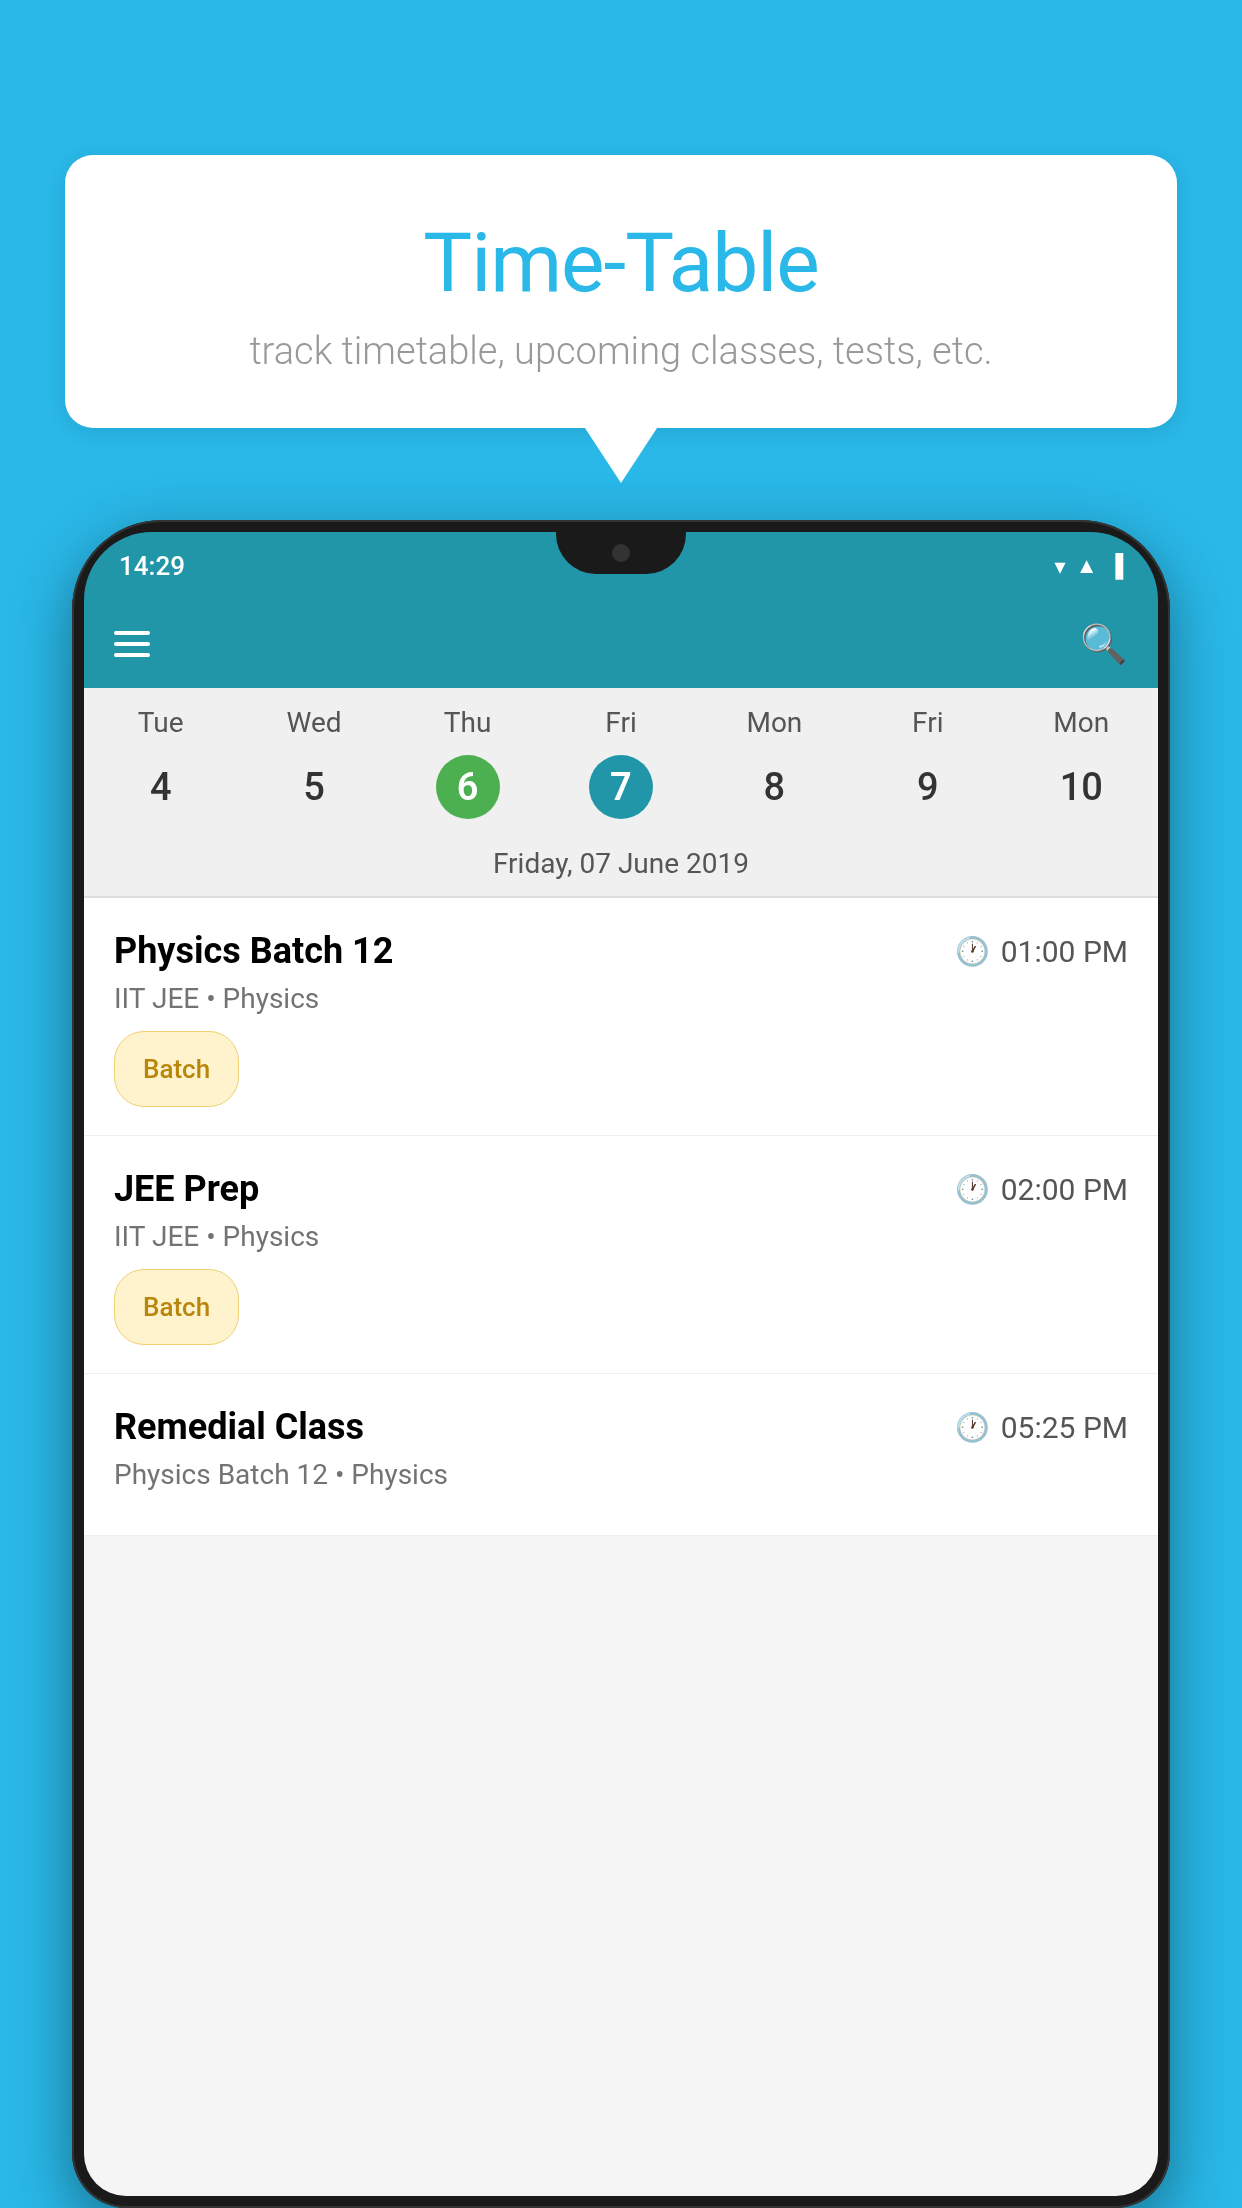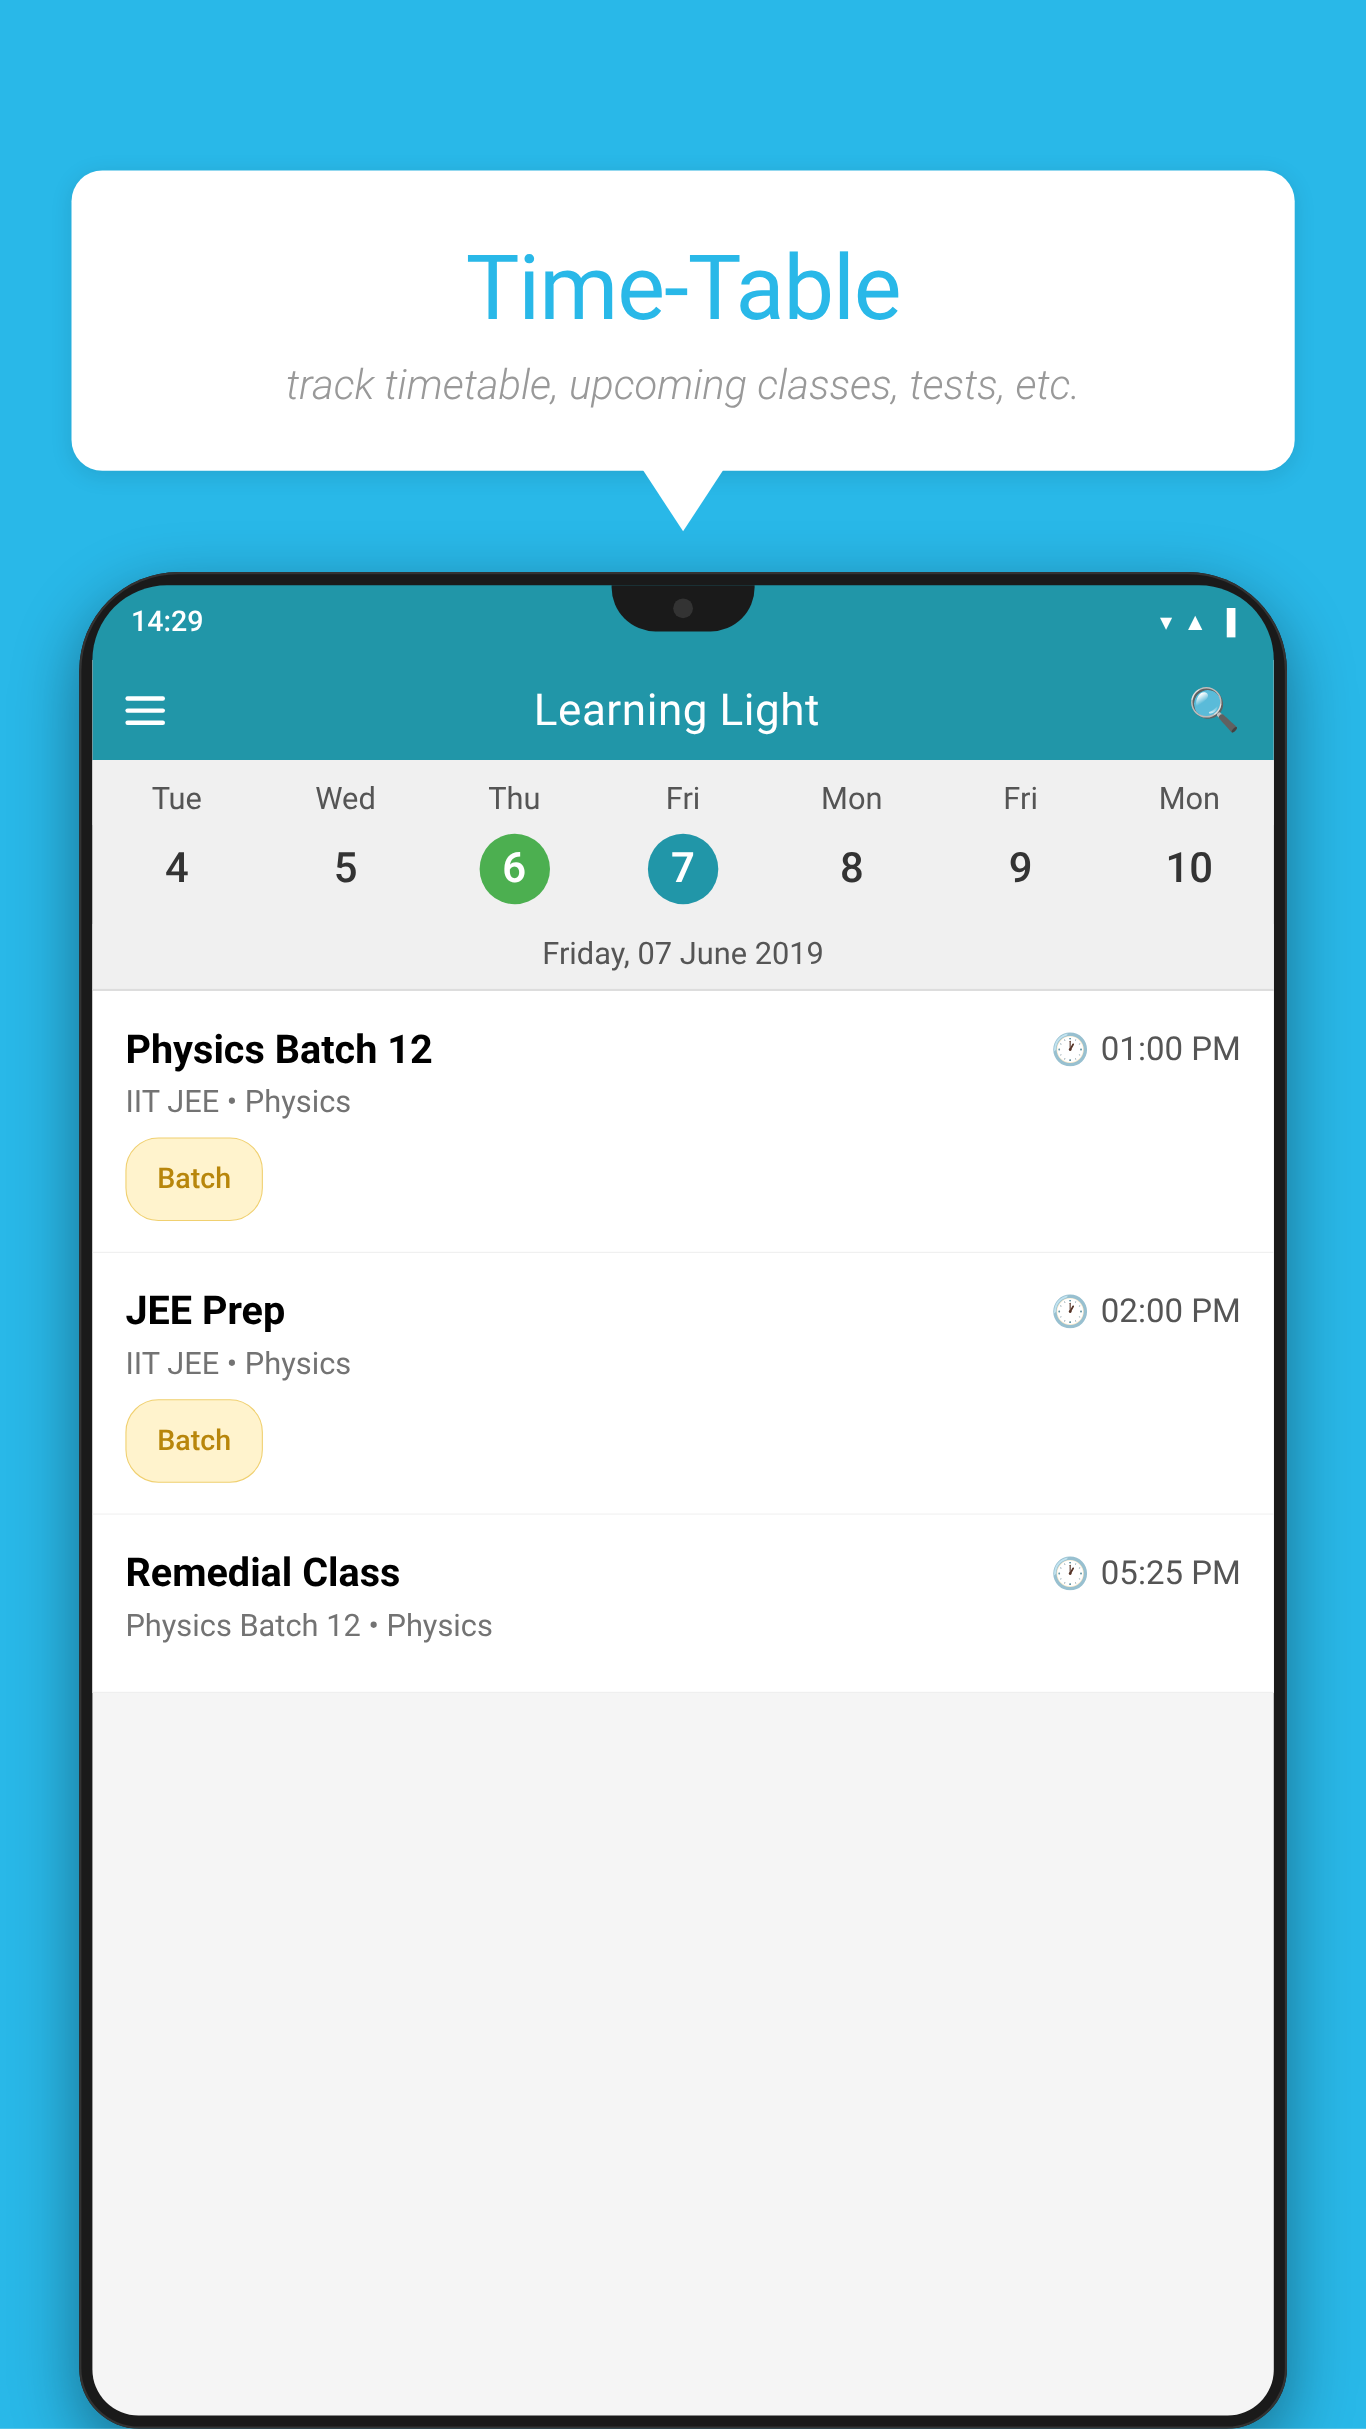--- a/index.html
+++ b/index.html
@@ -56,7 +56,6 @@
       font-size: 38px;
       color: #999;
       font-weight: 300;
-      font-style: italic;
     }
 
     

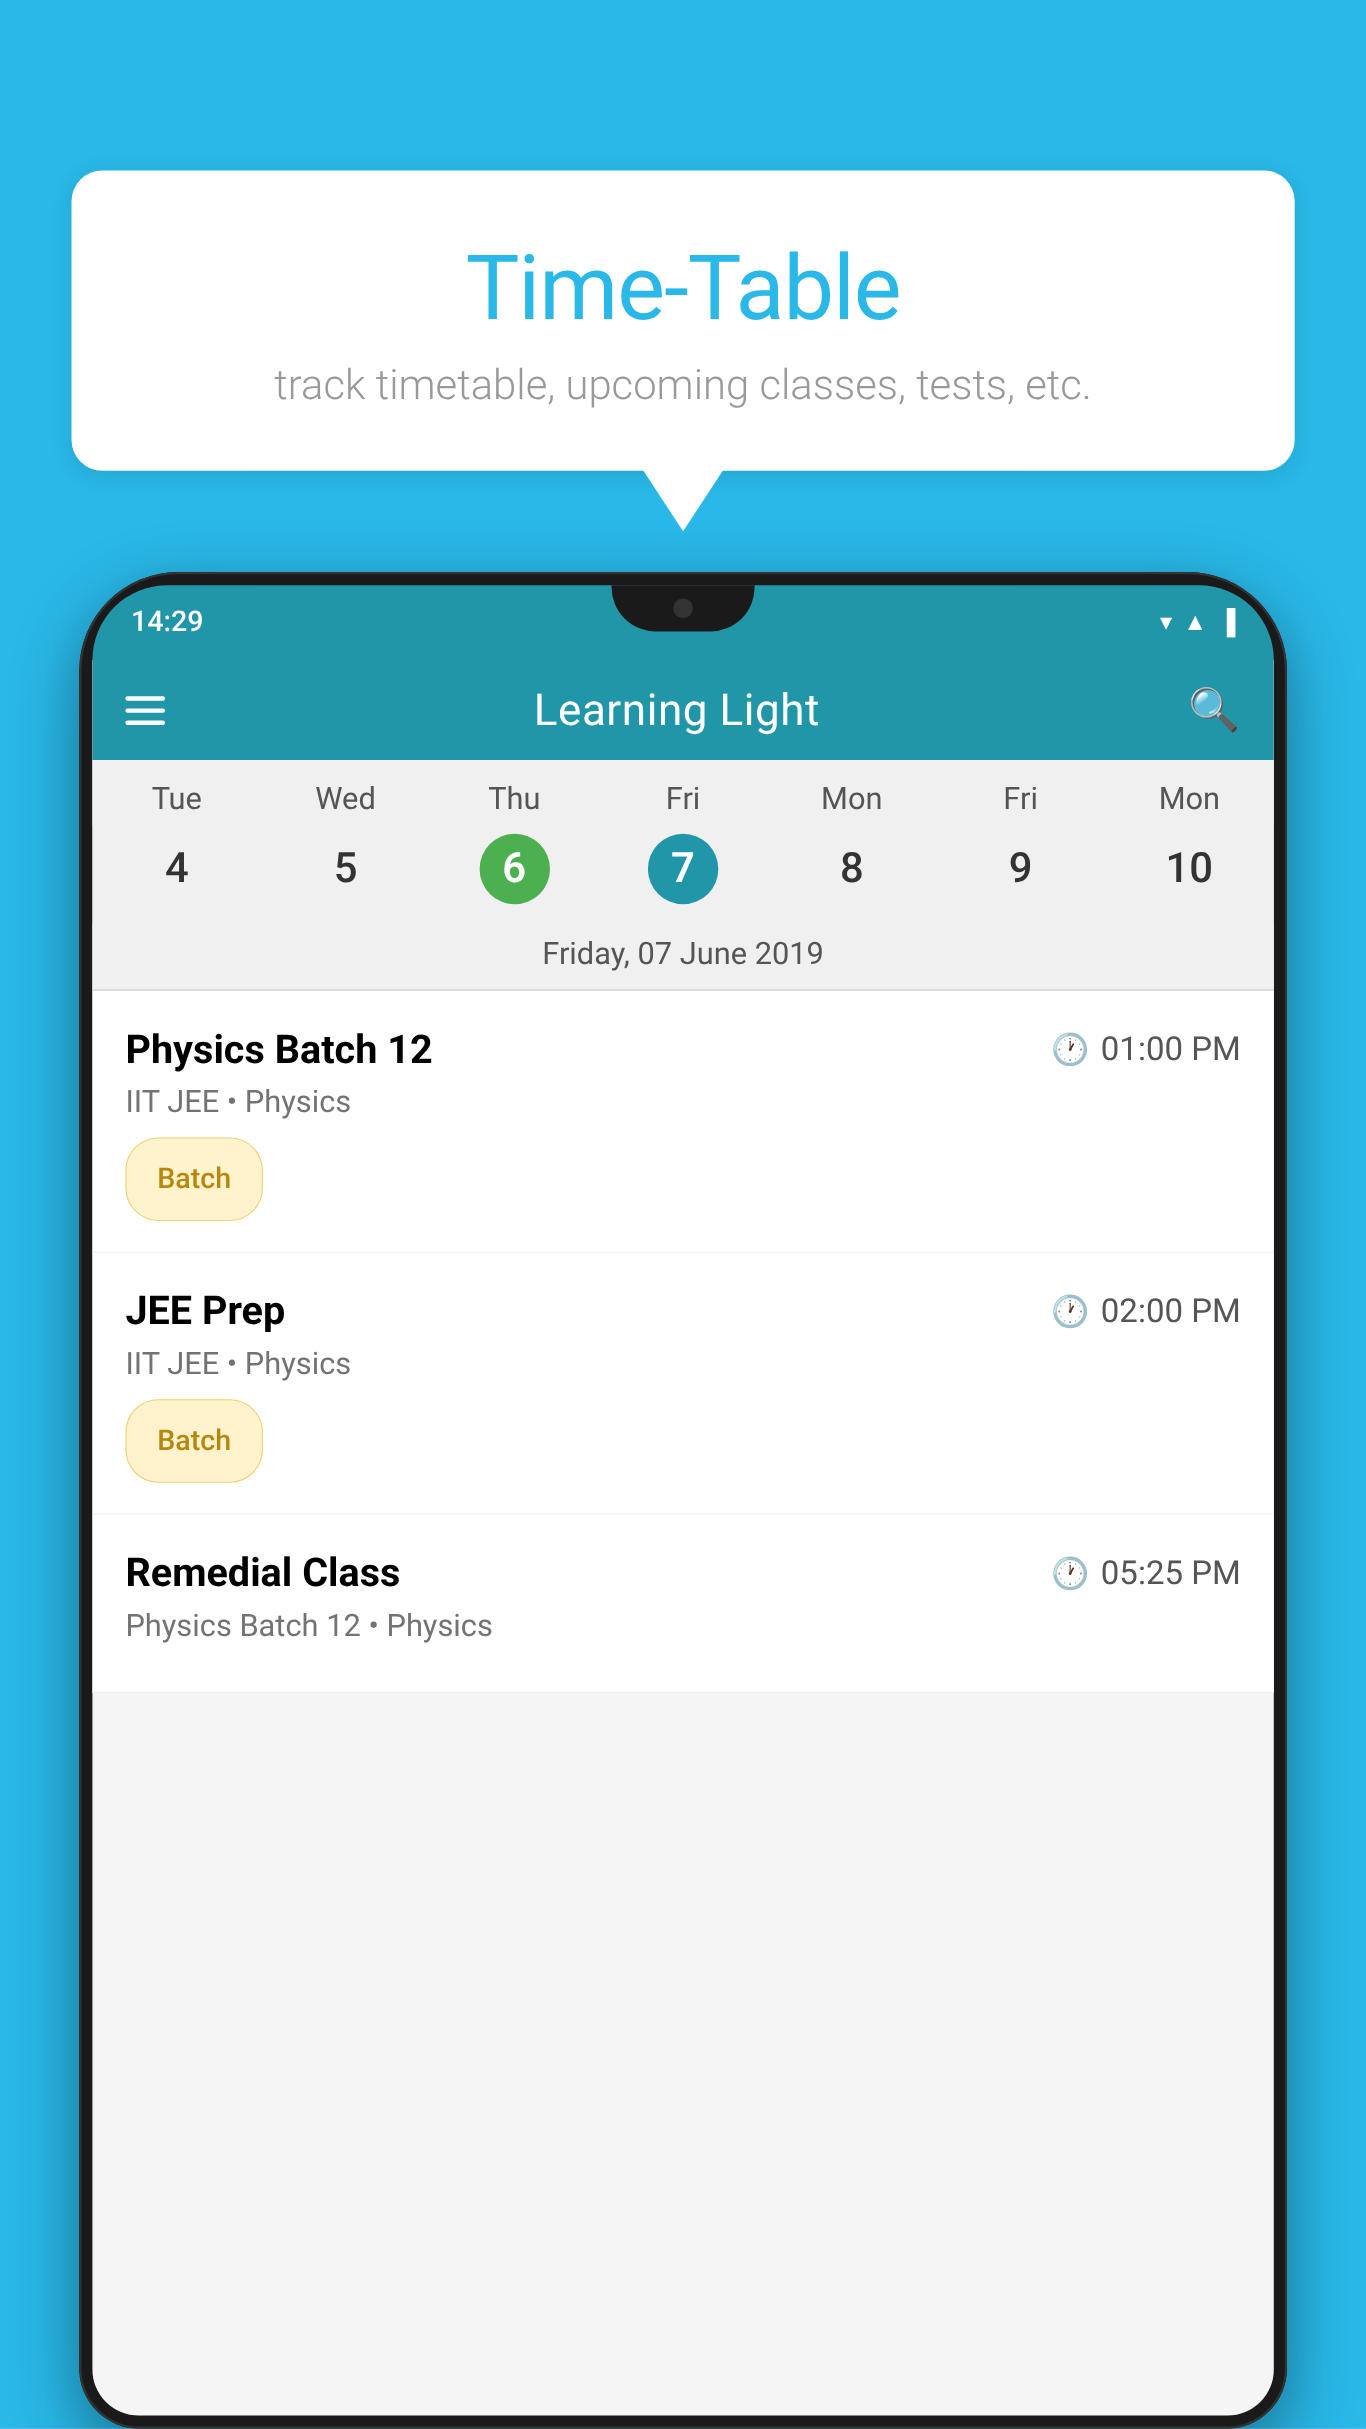--- a/index.html
+++ b/index.html
@@ -327,7 +327,6 @@
         <span></span>
         <span></span>
       </div>
-      <span class="app-title">Learning Light</span>
       <span class="search-icon-btn">🔍</span>
     </div>
 

